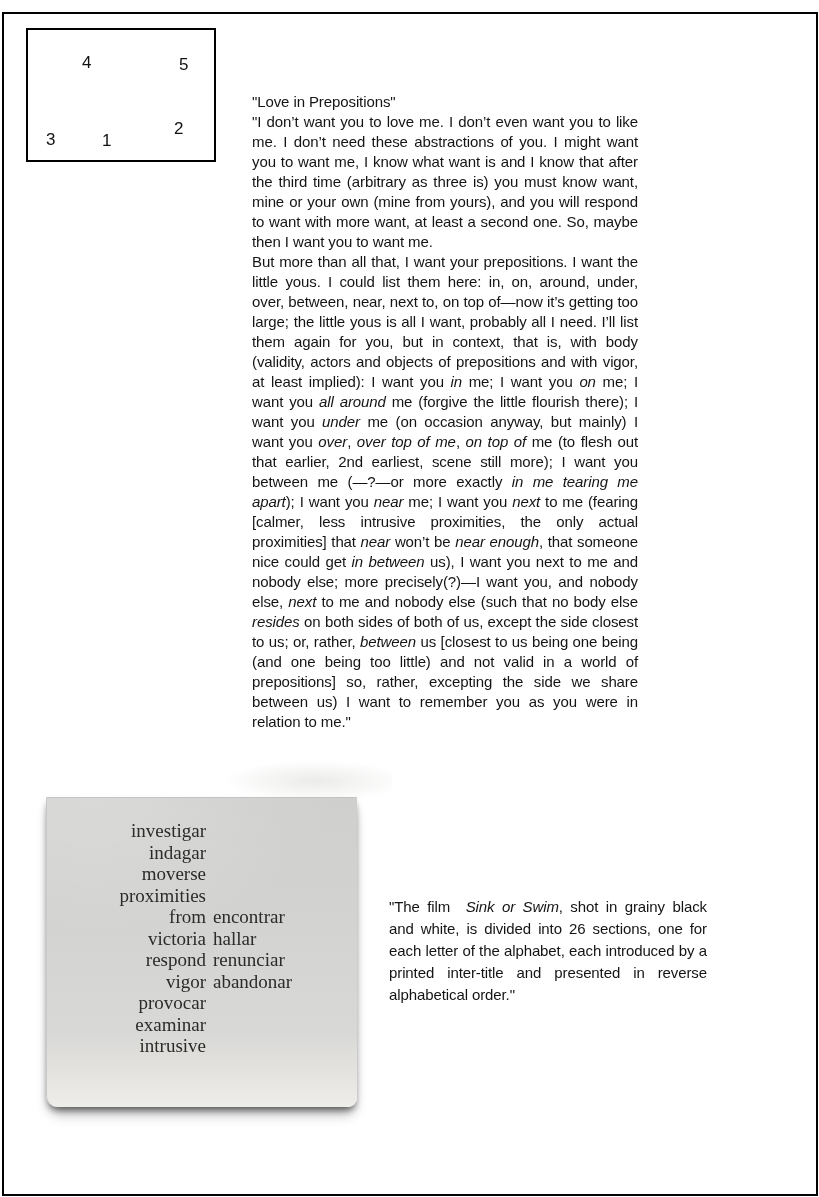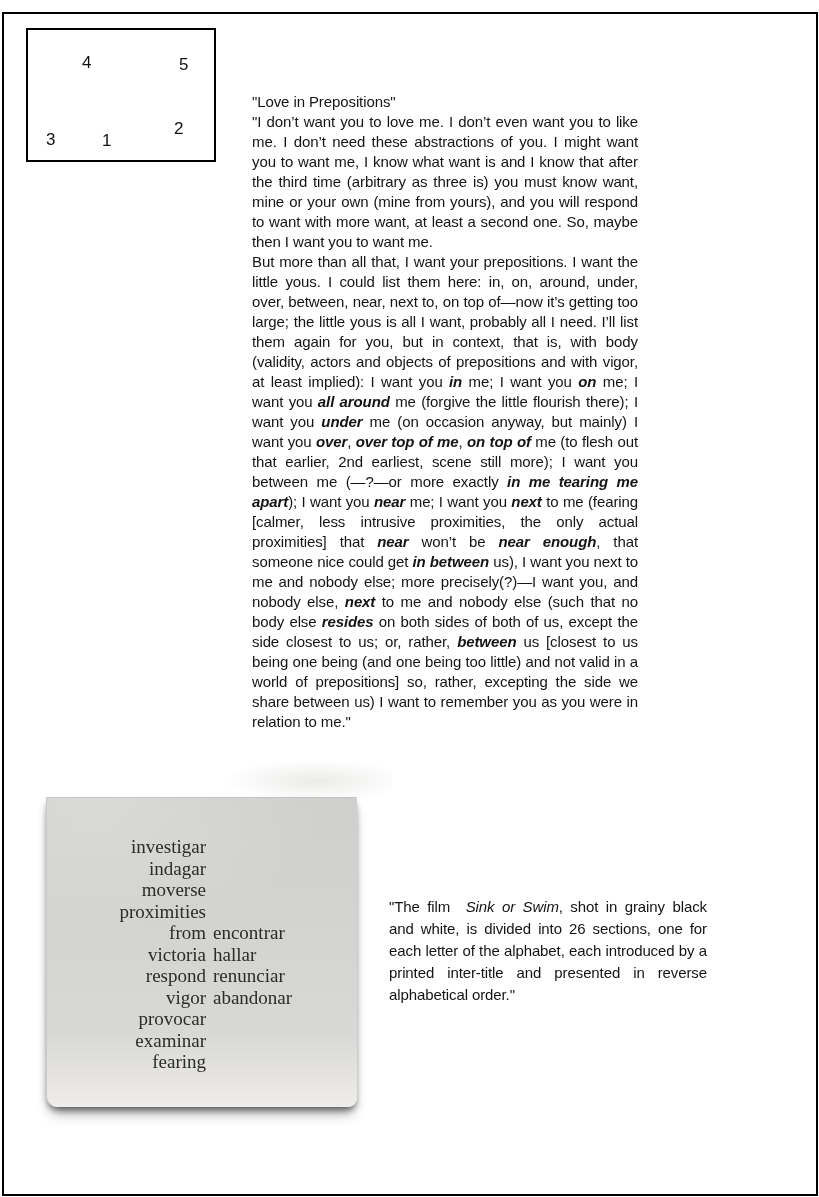--- a/index.html
+++ b/index.html
@@ -49,7 +49,7 @@
   }
   .love-text .title { text-align: left; }
   .love-text p { text-align: justify; }
-  .love-text i { font-style: italic; font-weight: bold; }
+  .love-text i { font-style: italic; }
 
   
   .ghost {

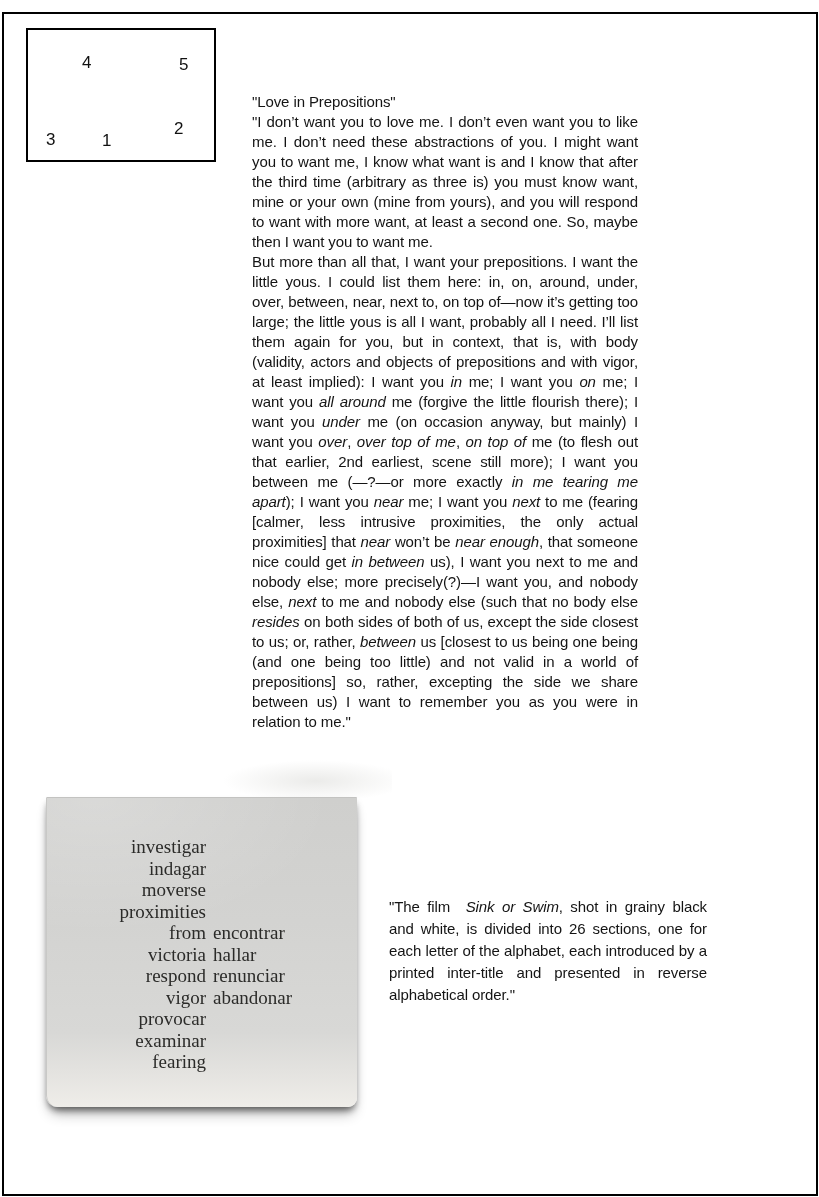--- a/index.html
+++ b/index.html
@@ -81,7 +81,7 @@
     z-index: -1;
   }
   .note-rows {
-    padding-top: 38px;
+    padding-top: 22px;
     font-family: "Liberation Serif", serif;
     font-size: 19px;
     line-height: 21.5px;

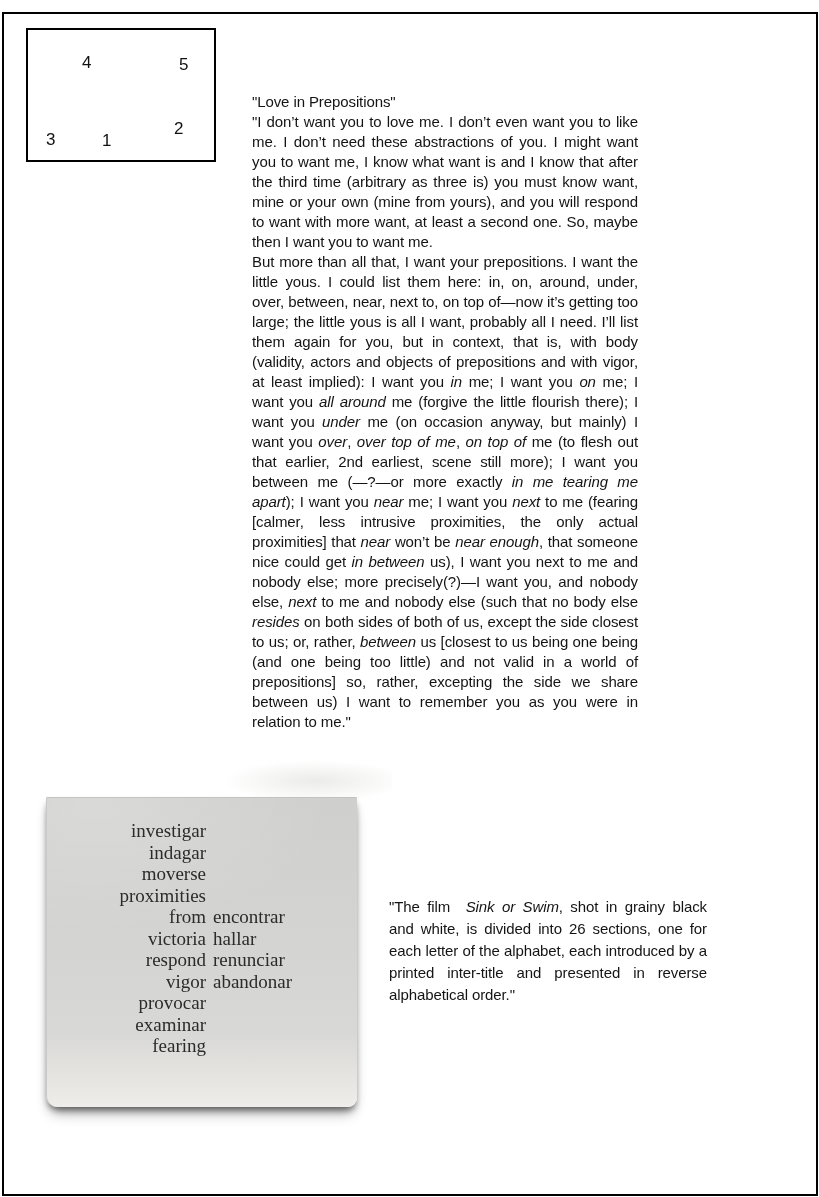--- a/index.html
+++ b/index.html
@@ -169,7 +169,7 @@
         <span class="nr"></span>
       </div>
     <div class="note-row">
-        <span class="nl">fearing</span>
+        <span class="nl">intrusive</span>
         <span class="nr"></span>
       </div>
   </div>

